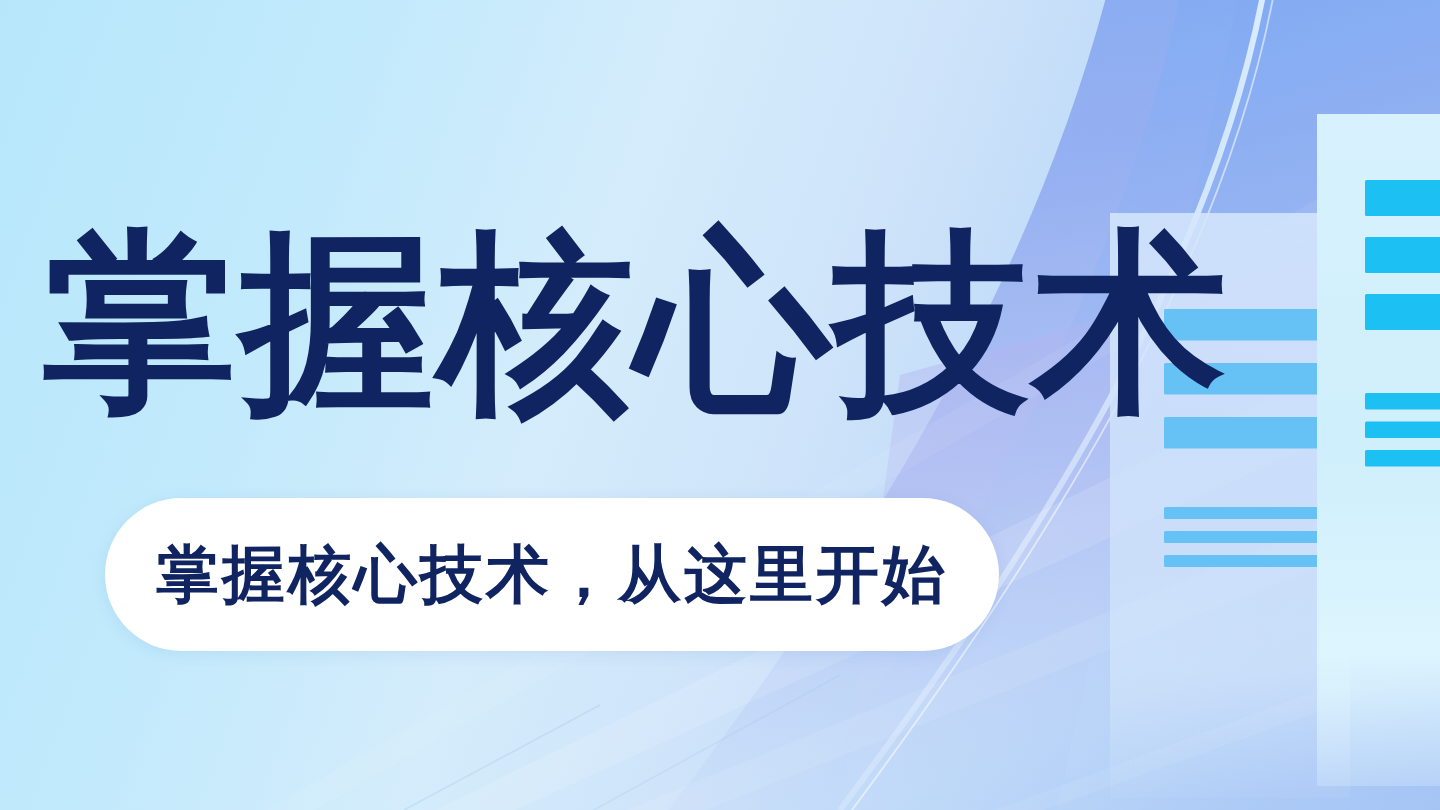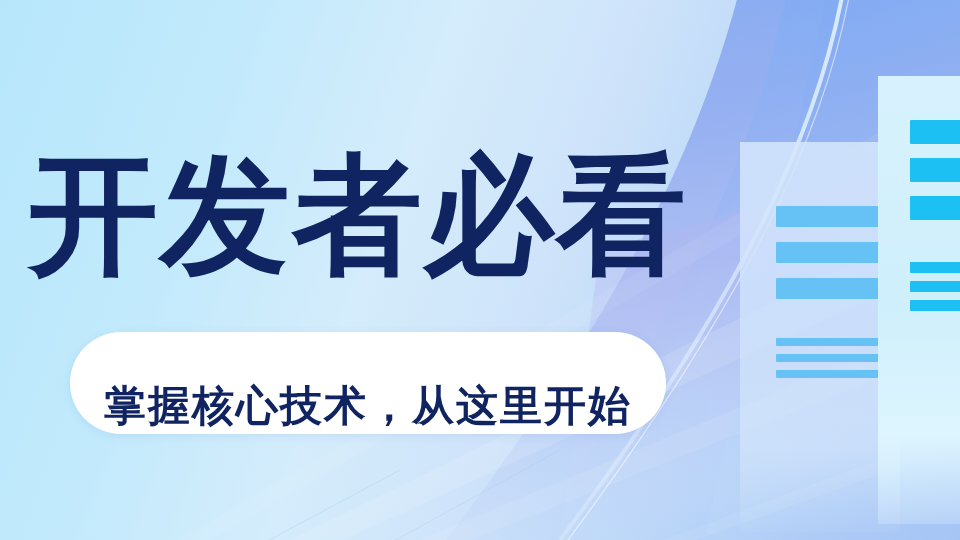--- a/index.html
+++ b/index.html
@@ -184,7 +184,7 @@
     </svg>
   </div>
 
-  <div class="headline">开发者必看</div>
+  <div class="headline">掌握核心技术</div>
 
   <div class="pill">
     <span class="pill-text">掌握核心技术，从这里开始</span>

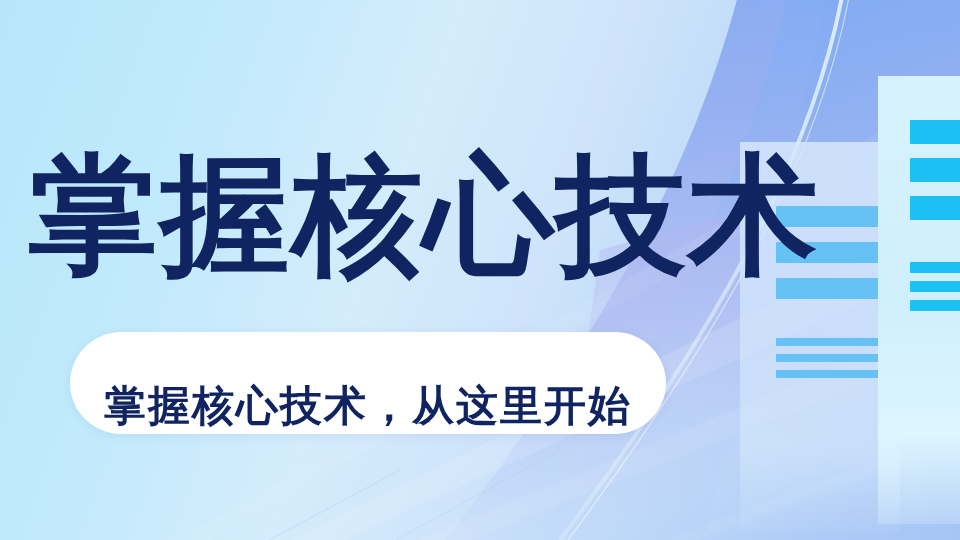--- a/index.html
+++ b/index.html
@@ -61,7 +61,7 @@
     background: #ffffff;
     border-radius: 51px;
     display: flex;
-    align-items: flex-end;
+    align-items: center;
     justify-content: center;
     z-index: 6;
     box-shadow: 0 2px 10px rgba(60,110,190,0.10);

